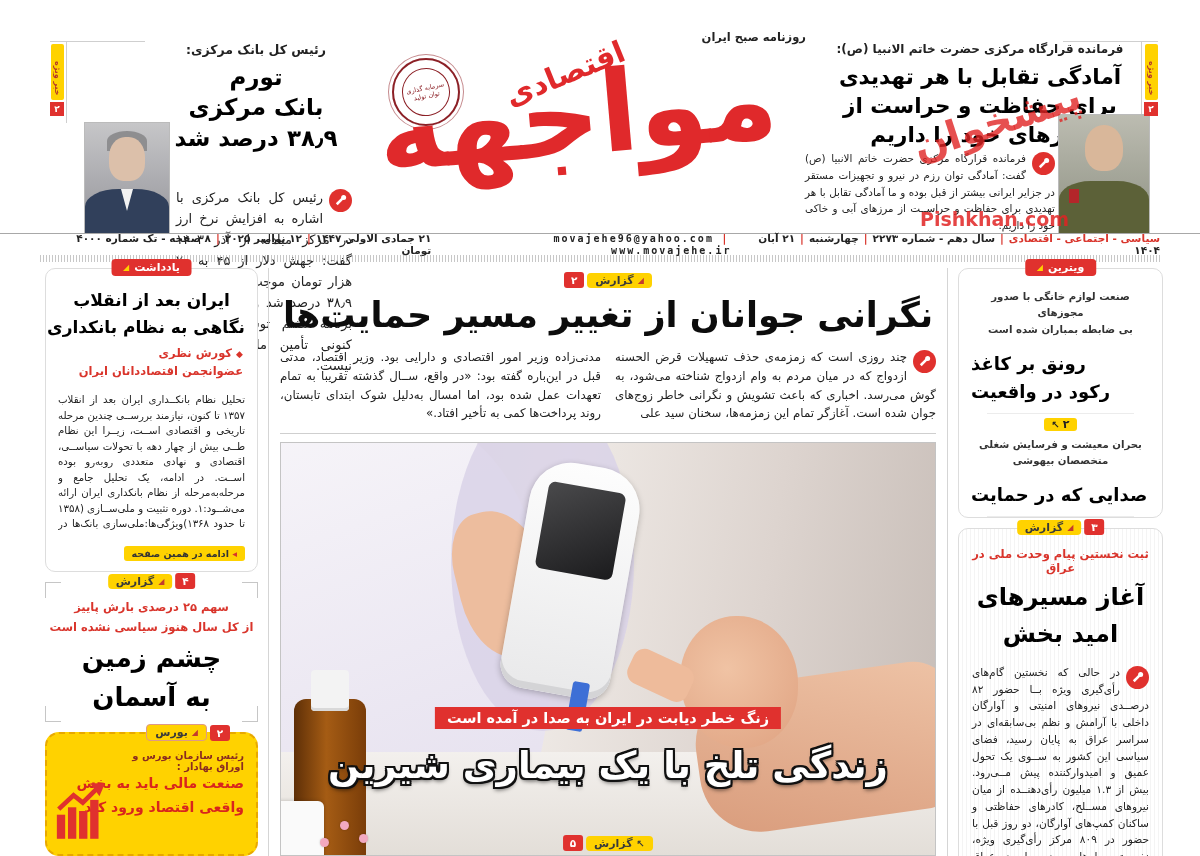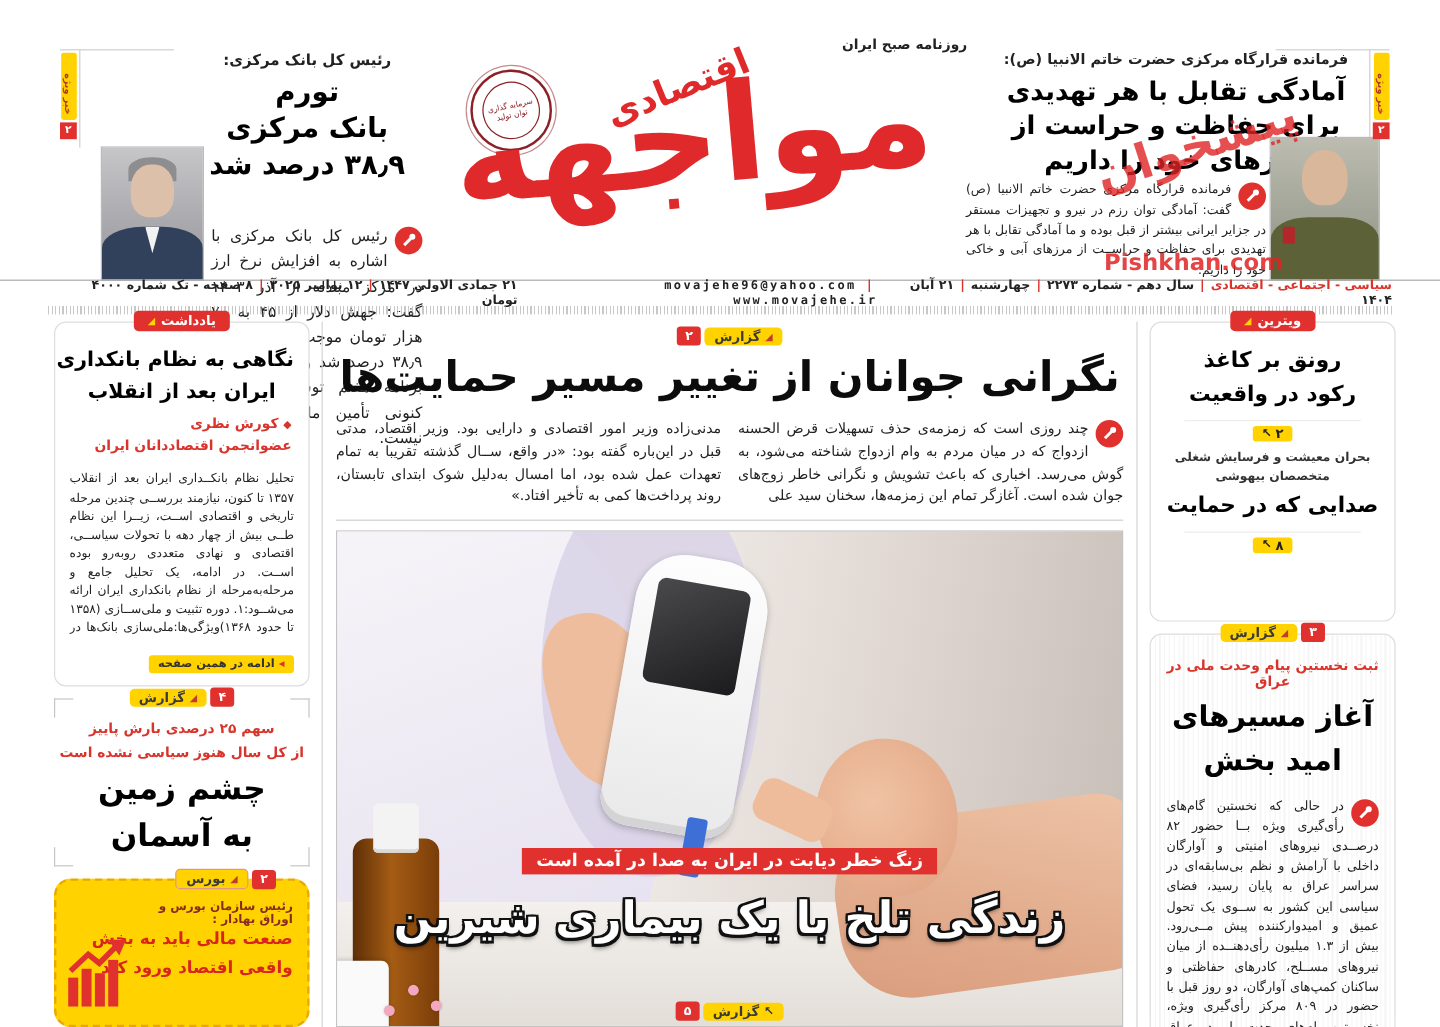--- a/index.html
+++ b/index.html
@@ -263,6 +263,10 @@
             <span>ویترین</span>
             <span class="mark">◢</span>
           </span>
+        <div class="v-kicker">
+          <div>صنعت لوازم خانگی با صدور مجوزهای</div>
+          <div>بی ضابطه بمباران شده است</div>
+        </div>
         <div class="v-head">
           <div>رونق بر کاغذ</div>
           <div>رکود در واقعیت</div>

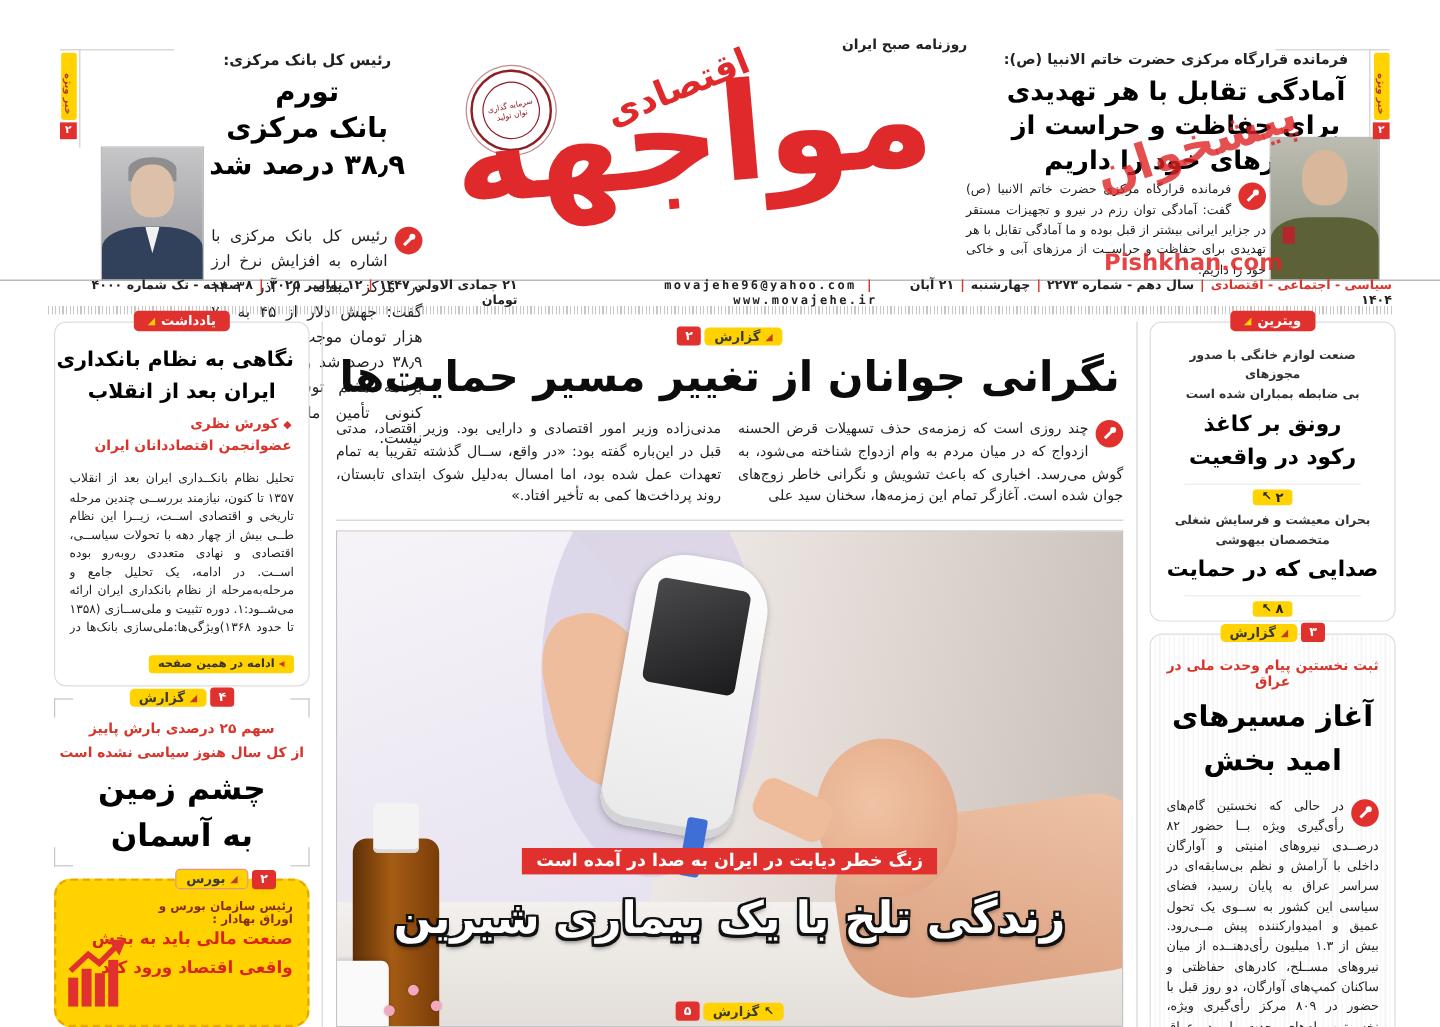--- a/index.html
+++ b/index.html
@@ -373,8 +373,8 @@
             <span class="mark">◢</span>
           </span>
         <div class="n-head">
+          <div>ایران بعد از انقلاب</div>
           <div>نگاهی به نظام بانکداری</div>
-          <div>ایران بعد از انقلاب</div>
         </div>
         <div class="n-author">
           <div><span class="dia">◆</span> <span>کورش نظری</span></div>

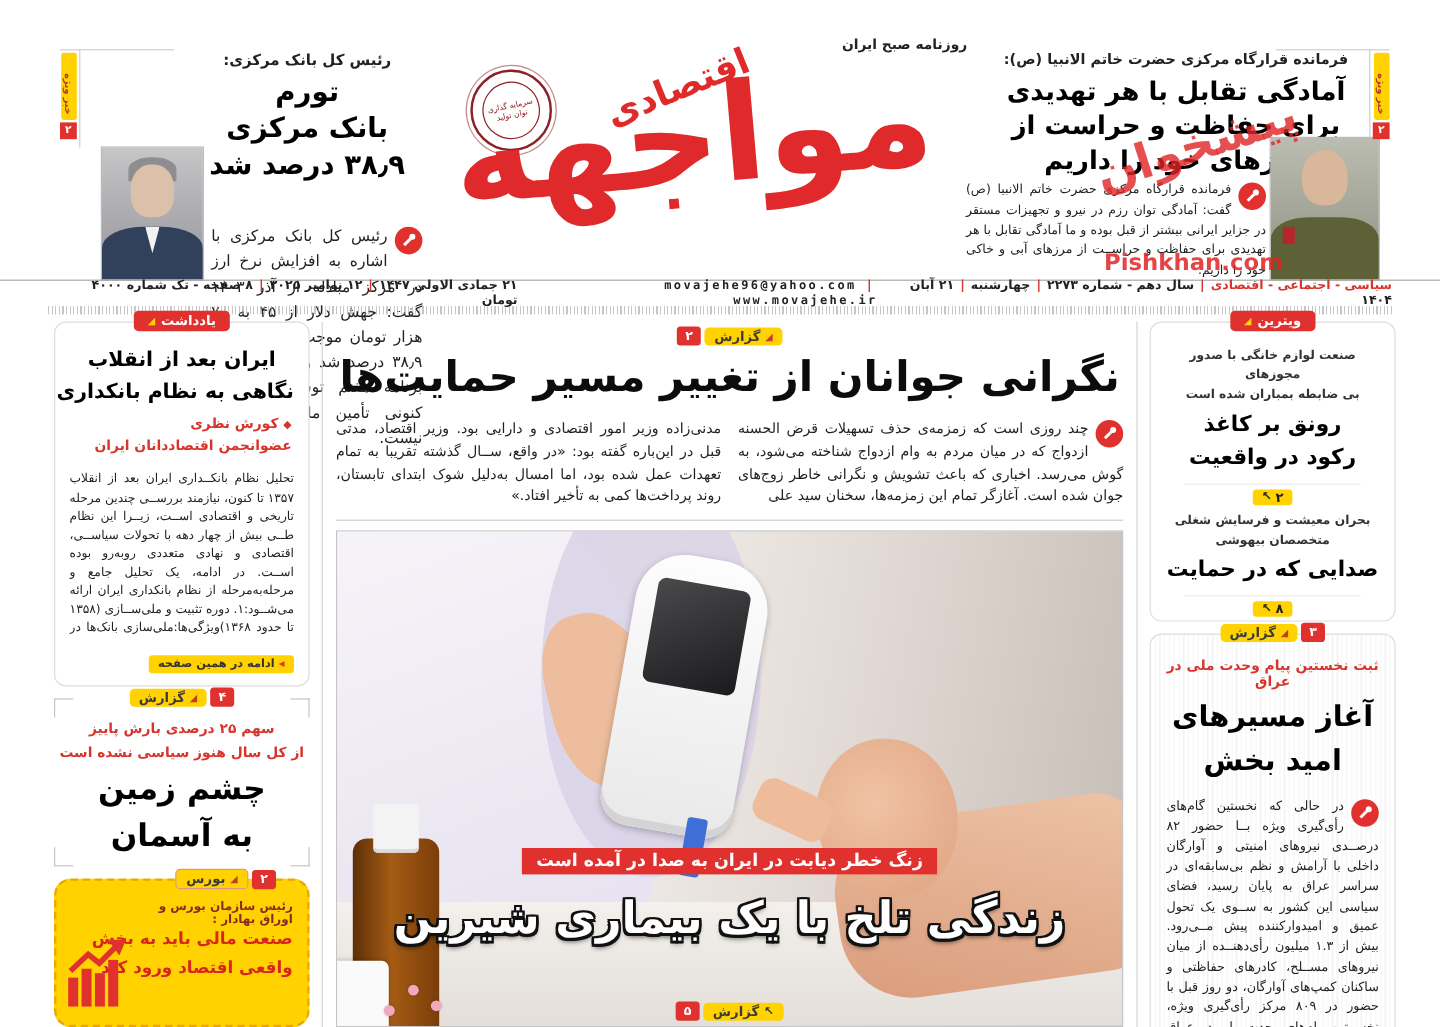--- a/index.html
+++ b/index.html
@@ -132,7 +132,7 @@
   .card .top-badge{position:absolute;top:-10px;left:50%;transform:translateX(-50%);}
   .vitrine{height:250px;padding:16px 12px 8px;box-sizing:border-box;flex:none;}
   .v-kicker{text-align:center;font-size:10.2px;font-weight:bold;color:#333;line-height:1.6;margin-top:4px;}
-  .v-head{text-align:center;font-size:18px;font-weight:800;color:#000;line-height:1.55;white-space:nowrap;margin-top:2px;}
+  .v-head{text-align:left;font-size:18px;font-weight:800;color:#000;line-height:1.55;white-space:nowrap;margin-top:12px;}
   .v-sep{border-top:1px solid #ececec;margin:7px 16px 0;}
   .v-pagerrow{display:flex;justify-content:center;margin:4px 0 6px;}
   .report3{flex:1;padding:16px 10px 6px;box-sizing:border-box;

